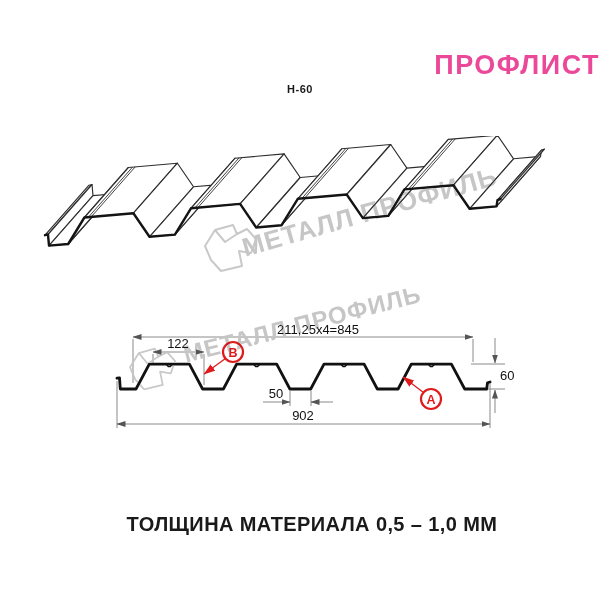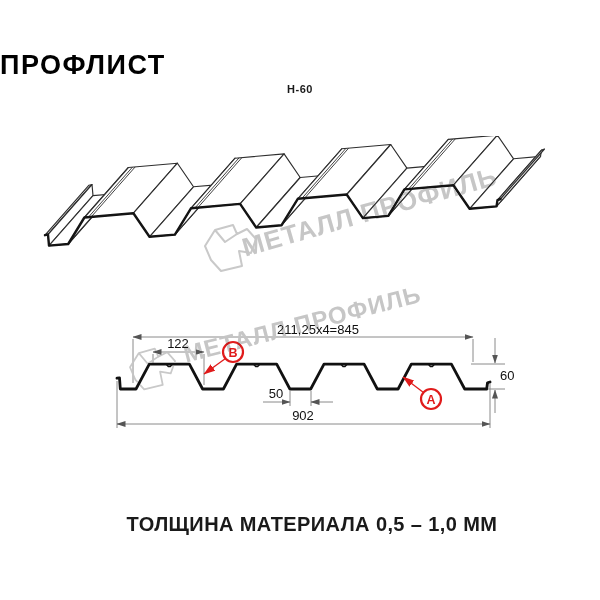--- a/index.html
+++ b/index.html
@@ -6,8 +6,8 @@
   body{width:600px;height:600px;background:#ffffff;position:relative;overflow:hidden;
        font-family:"Liberation Sans","DejaVu Sans",sans-serif;color:#1a1a1a;}
   .abs{position:absolute;}
-  #title{left:0;top:50px;width:600px;text-align:left;font-size:27px;font-weight:800;
-         letter-spacing:1.5px;color:#000000;}
+  #title{left:0;top:50px;width:600px;text-align:right;font-size:27px;font-weight:800;
+         letter-spacing:1.5px;color:#ec4899;}
   #subtitle{left:0;top:83px;width:600px;text-align:center;font-size:11px;font-weight:700;
             letter-spacing:.5px;color:#1a1a1a;}
   #footer{left:12px;top:513px;width:600px;text-align:center;font-size:20px;font-weight:600;

